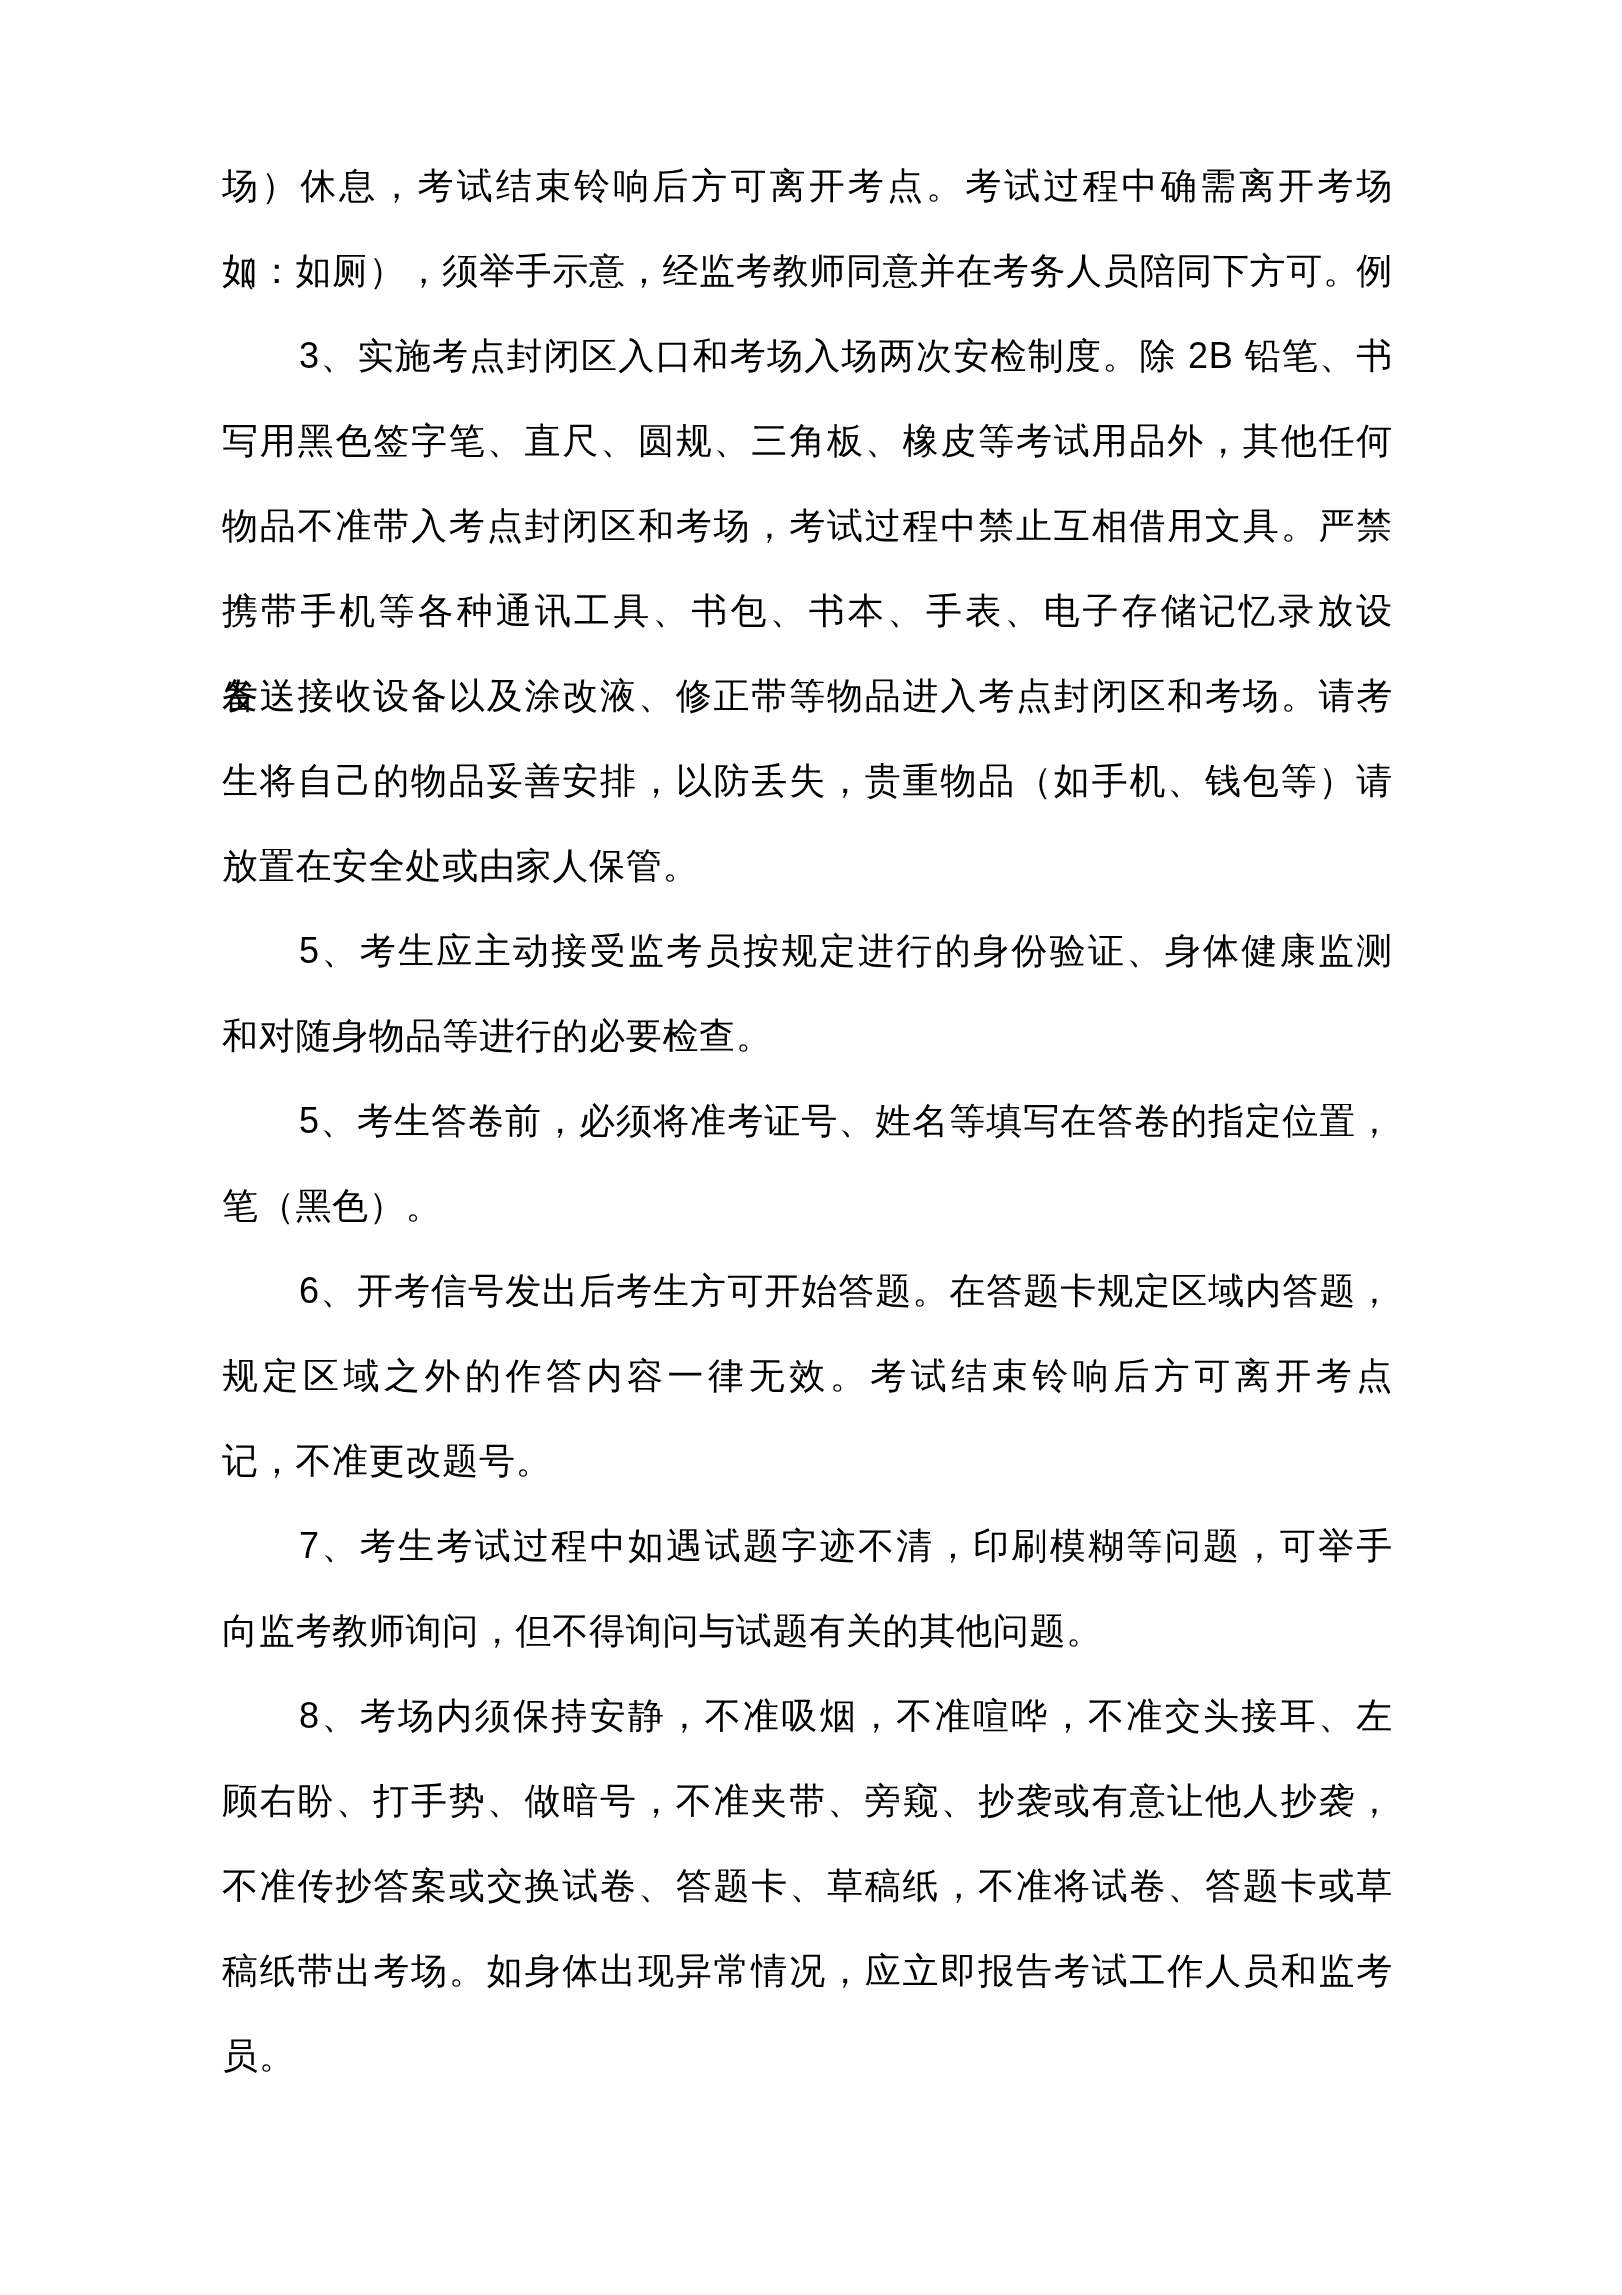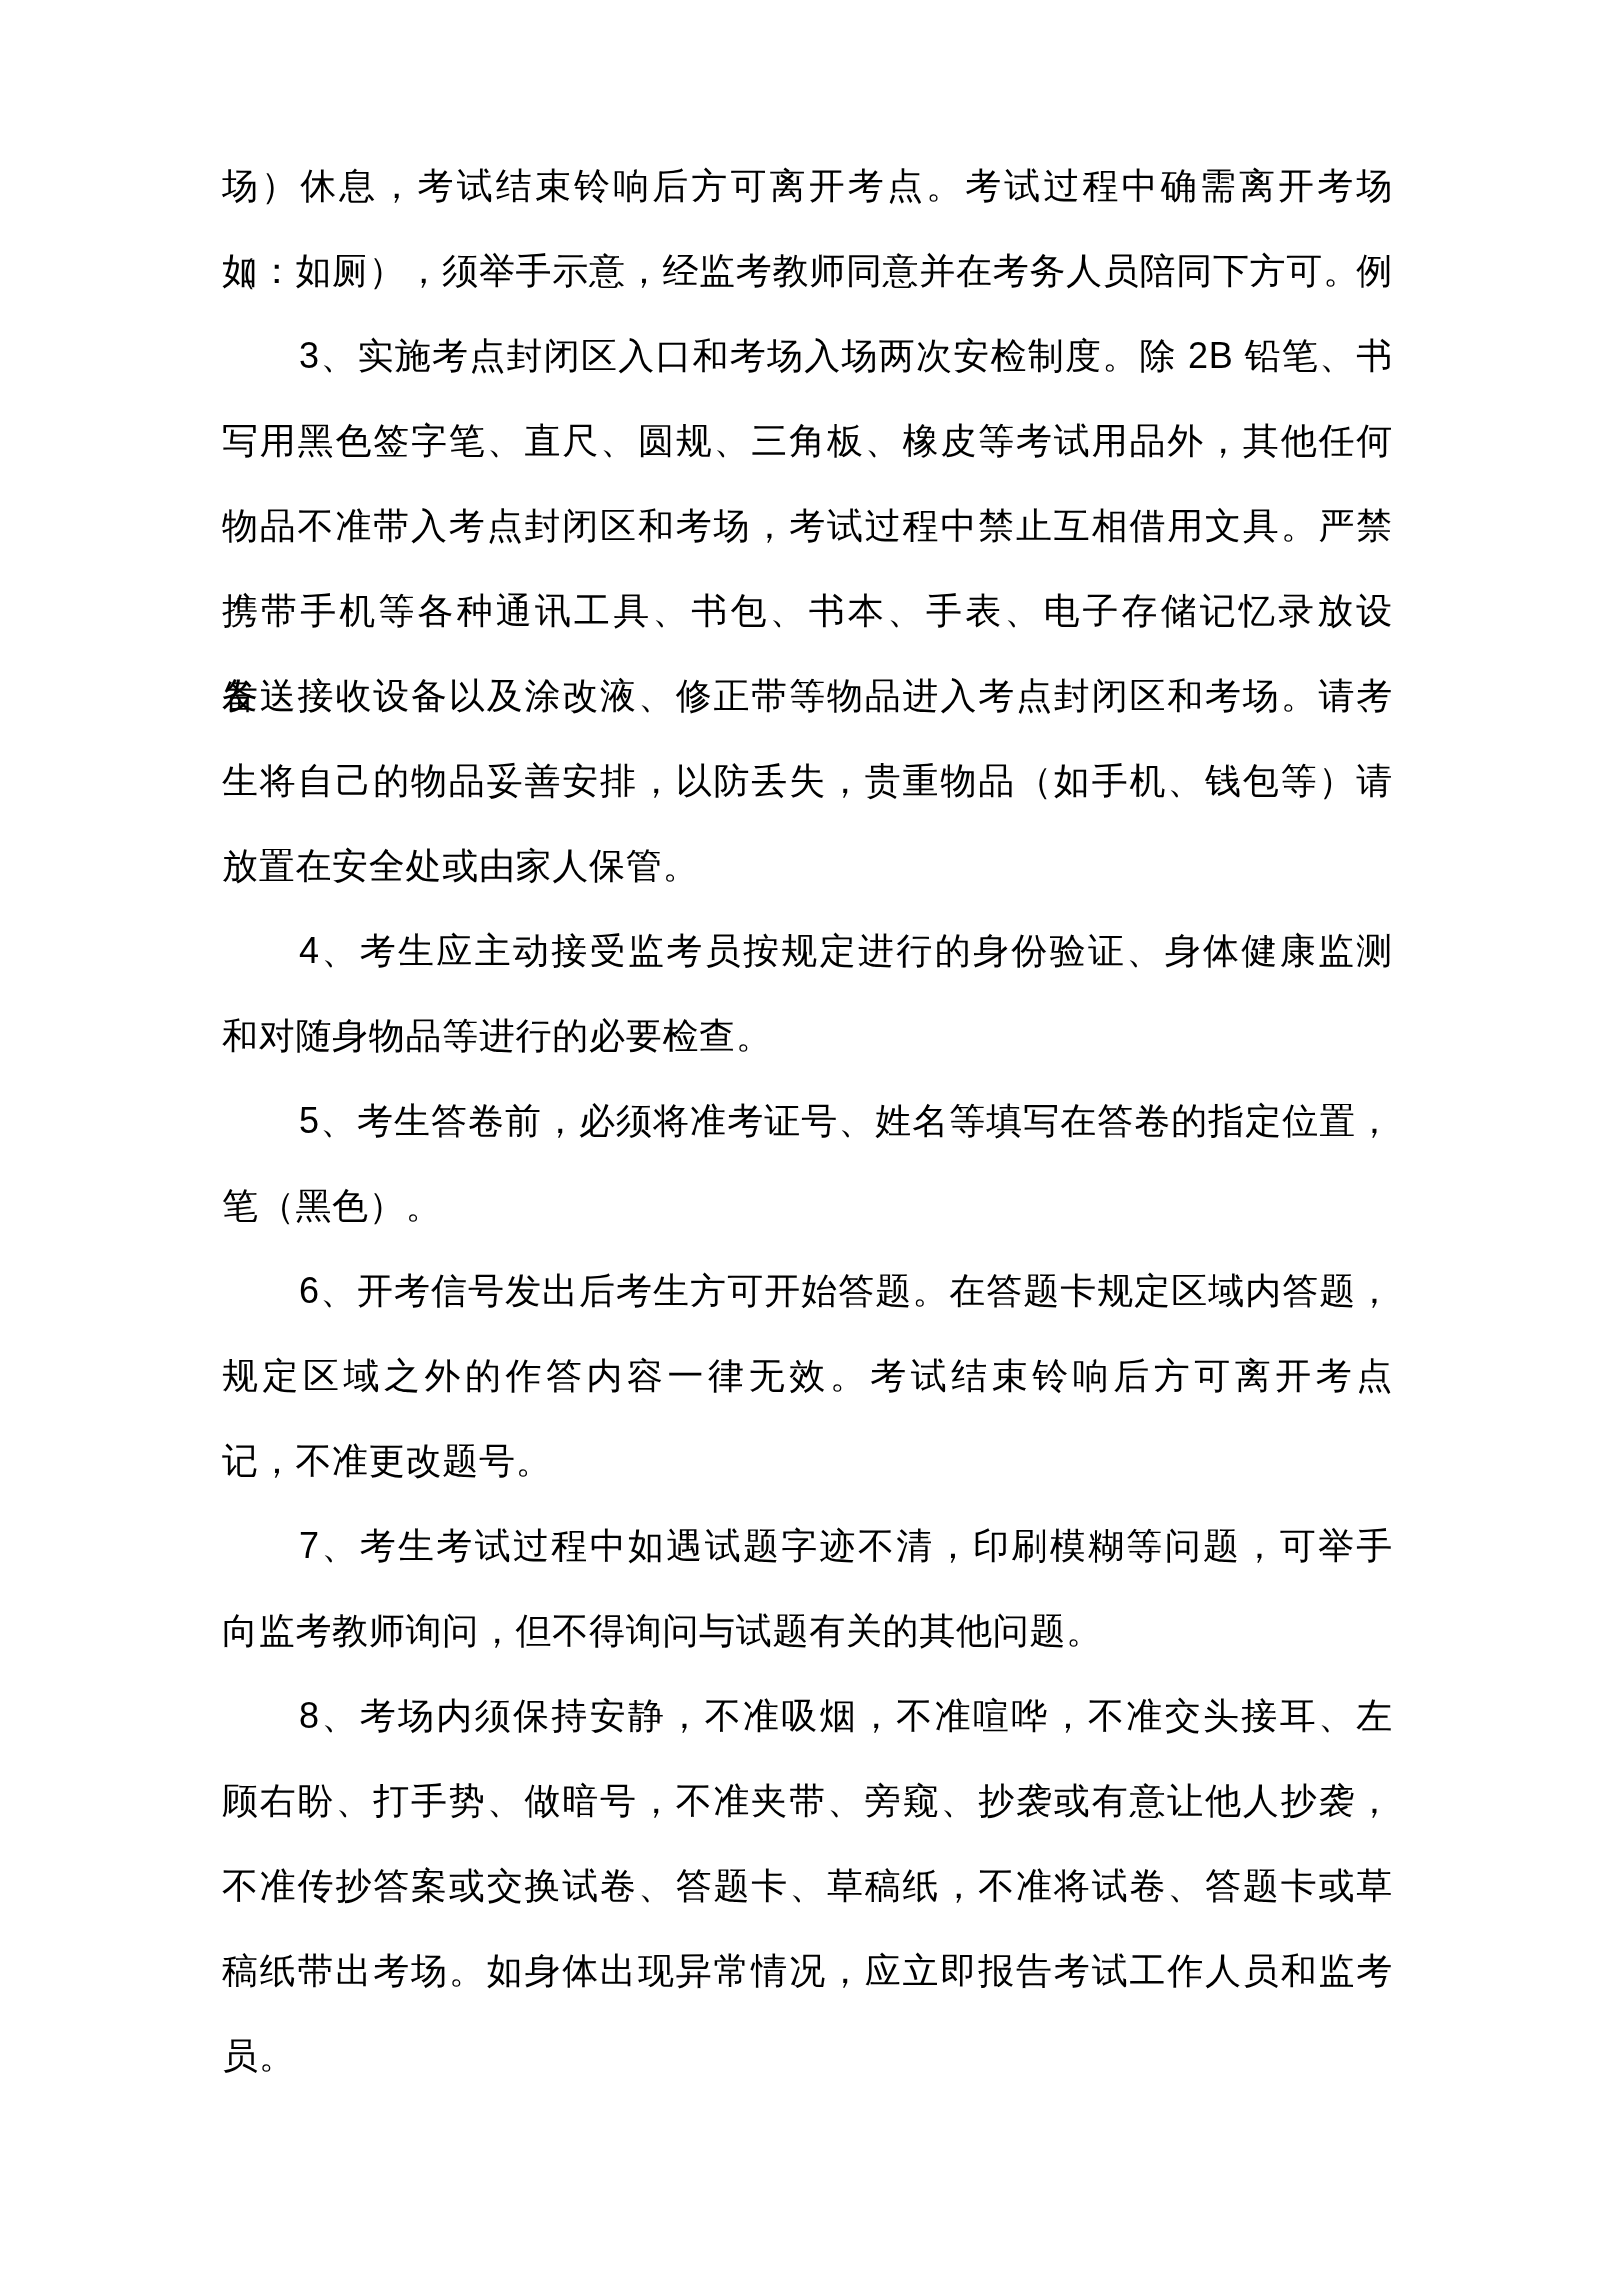--- a/index.html
+++ b/index.html
@@ -55,7 +55,7 @@
     <div class="line">发送接收设备以及涂改液、修正带等物品进入考点封闭区和考场。请考</div>
     <div class="line">生将自己的物品妥善安排，以防丢失，贵重物品（如手机、钱包等）请</div>
     <div class="line end">放置在安全处或由家人保管。</div>
-    <div class="line indent">4、考生应主动接受监考员按规定进行的身份验证、身体健康监测</div>
+    <div class="line indent">5、考生应主动接受监考员按规定进行的身份验证、身体健康监测</div>
     <div class="line end">和对随身物品等进行的必要检查。</div>
     <div class="line indent">5、考生答卷前，必须将准考证号、姓名等填写在答卷的指定位置，</div>
     <div class="line end">笔（黑色）。</div>

